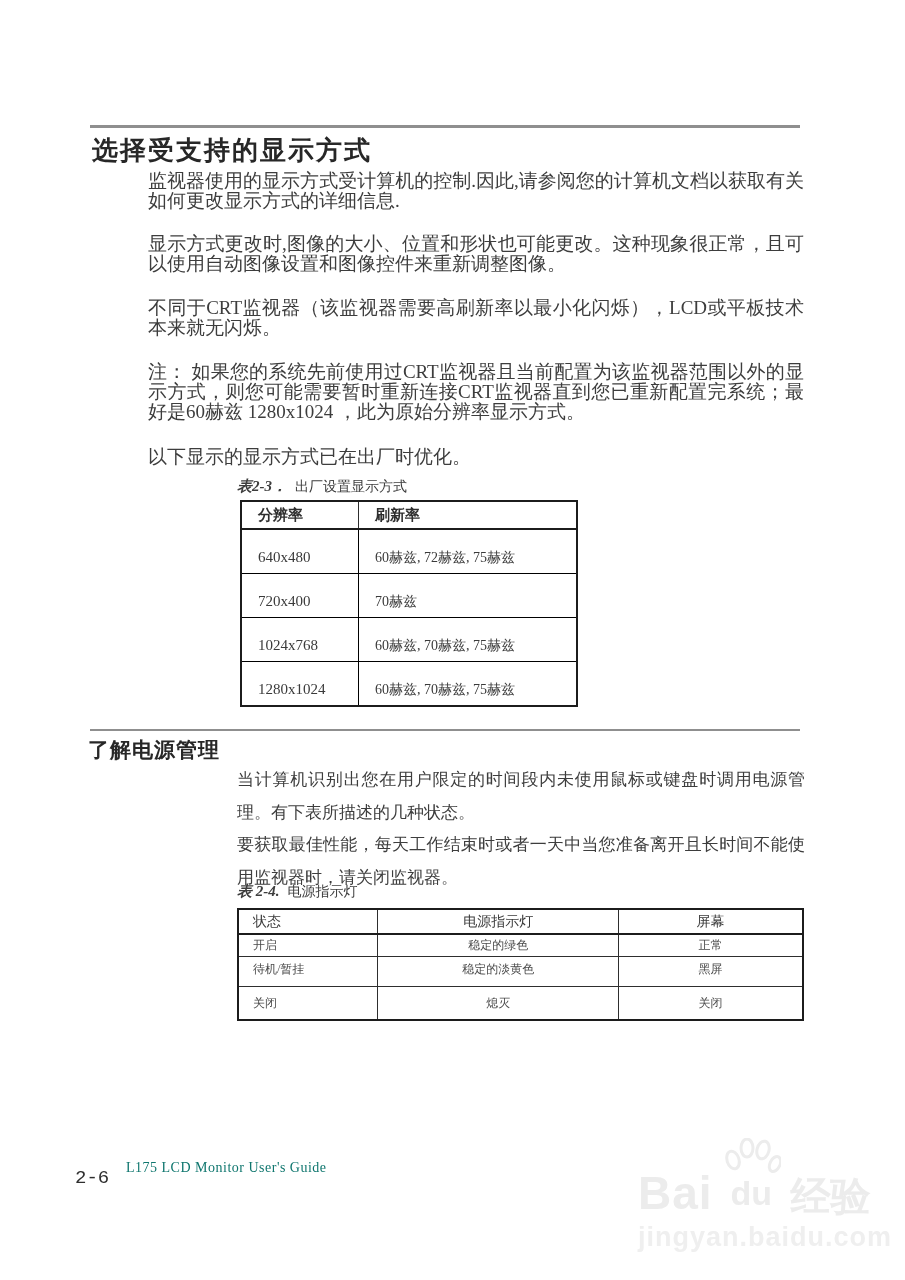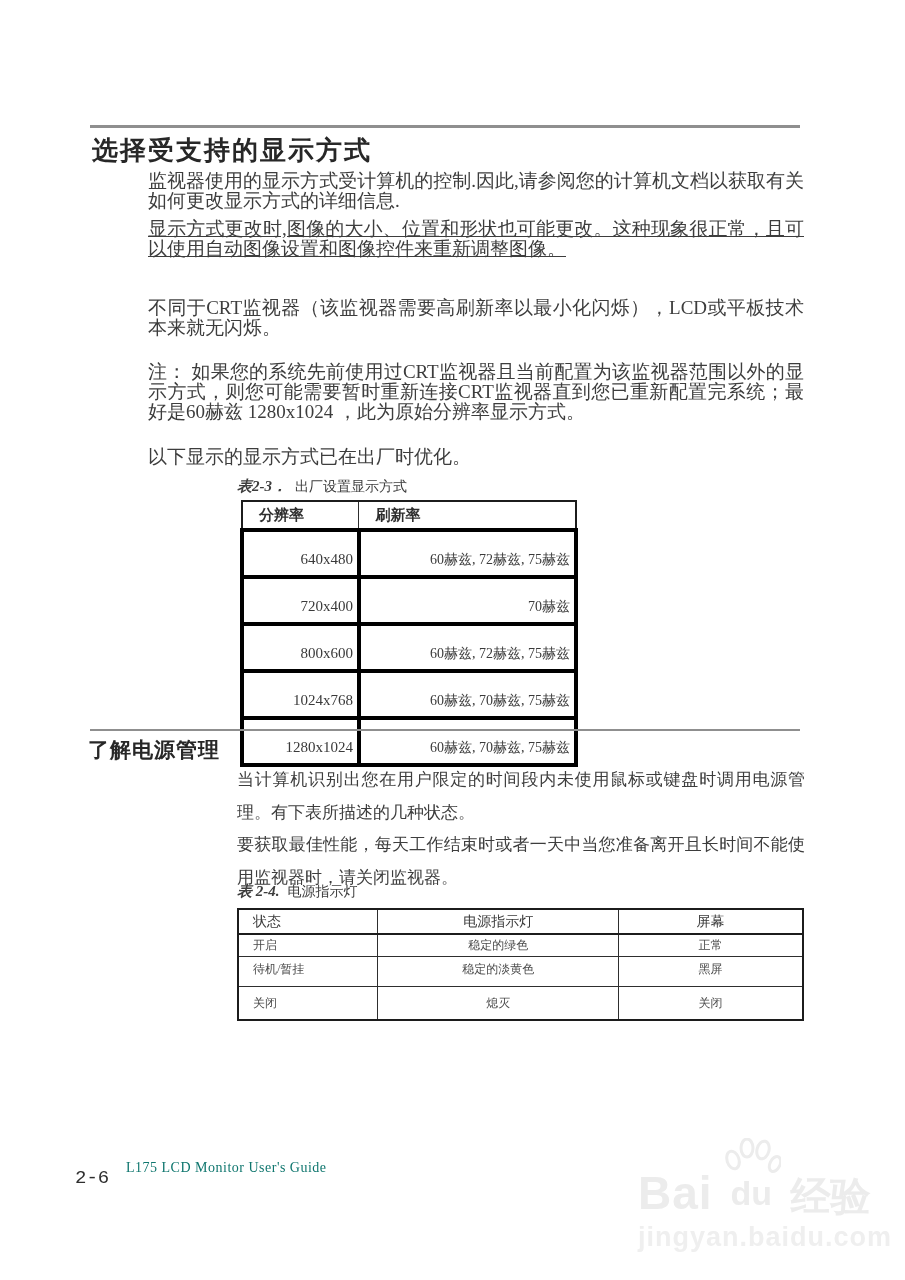--- a/index.html
+++ b/index.html
@@ -70,7 +70,7 @@
 
   <div class="para s1p" style="top:171px;">监视器使用的显示方式受计算机的控制.因此,请参阅您的计算机文档以获取有关如何更改显示方式的详细信息.</div>
 
-  <div class="para s1p" style="top:219px;text-decoration:underline;">显示方式更改时,图像的大小、位置和形状也可能更改。这种现象很正常，且可以使用自动图像设置和图像控件来重新调整图像。</div>
+  <div class="para s1p" style="top:234px;">显示方式更改时,图像的大小、位置和形状也可能更改。这种现象很正常，且可以使用自动图像设置和图像控件来重新调整图像。</div>
 
   <div class="para s1p" style="top:298px;">不同于CRT监视器（该监视器需要高刷新率以最小化闪烁），LCD或平板技术本来就无闪烁。</div>
 

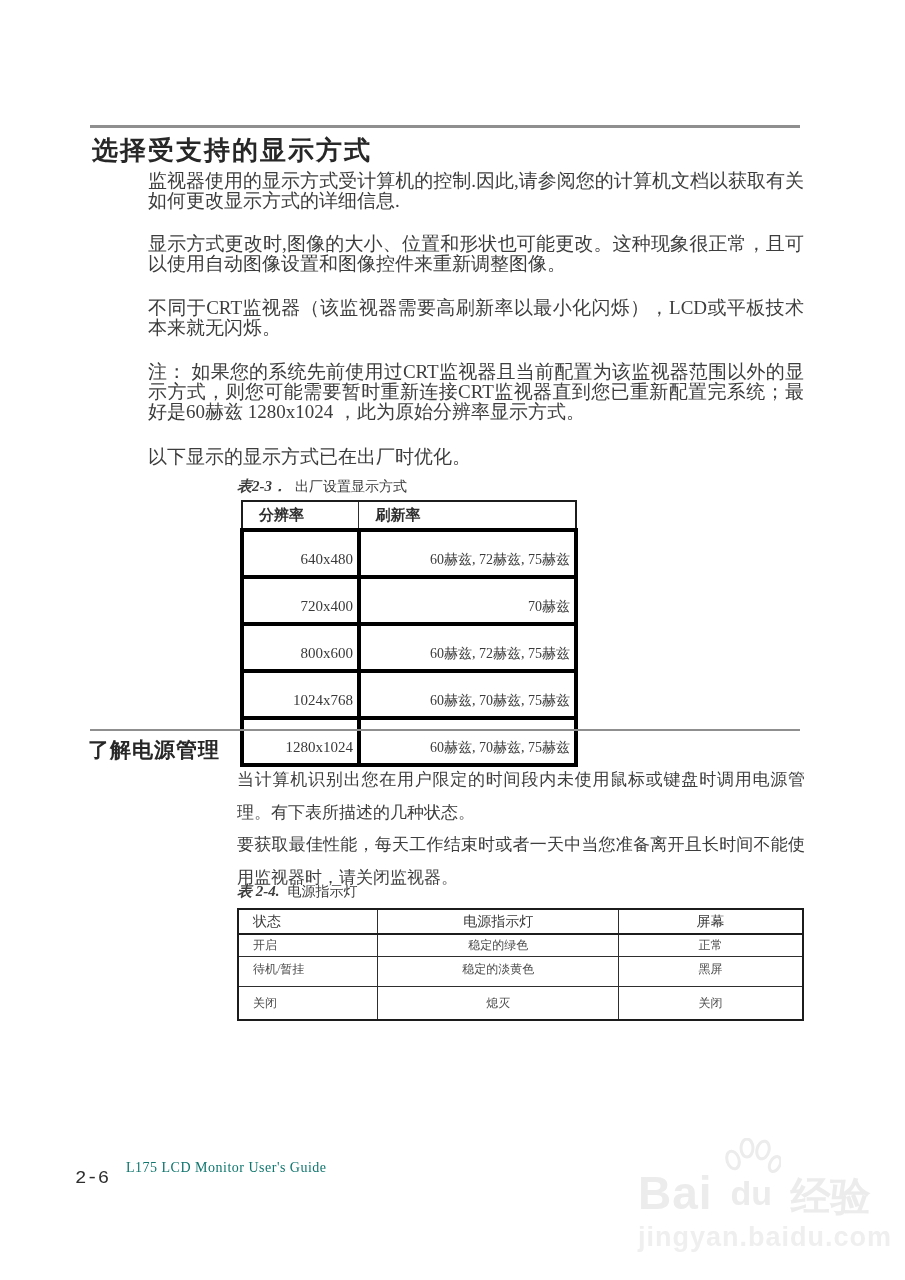--- a/index.html
+++ b/index.html
@@ -25,8 +25,8 @@
   .t1 th { border:1px solid #2e2e2e; border-bottom:2px solid #1c1c1c;
            font-family:"Liberation Sans", sans-serif; font-size:15px; color:#2e2e2e;
            text-align:left; padding:3px 4px 3px 16px; height:20px; font-weight:bold; }
-  .t1 td { border:4px solid #000000; font-size:15px; color:#3a3a3a;
-           text-align:right; padding:16px 4px 4px 16px; height:23px; vertical-align:middle; }
+  .t1 td { border:1px solid #000000; font-size:15px; color:#3a3a3a;
+           text-align:left; padding:16px 4px 4px 16px; height:23px; vertical-align:middle; }
   .t1 .res { font-family:"Liberation Serif", serif; }
   .t1 .hz  { font-size:14px; }
   .t2 { left:237px; top:908px; width:567px; border:2px solid #1c1c1c; }

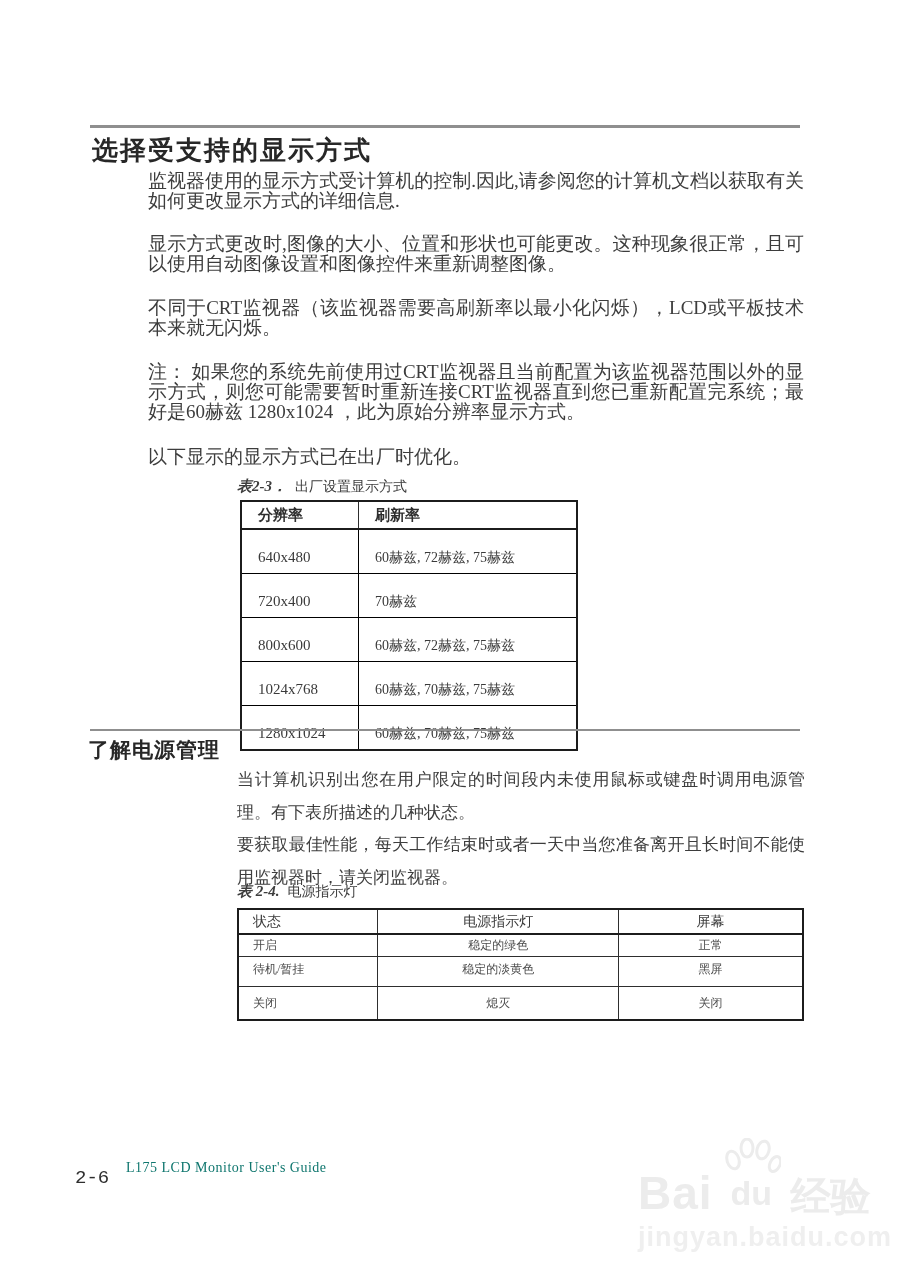--- a/index.html
+++ b/index.html
@@ -101,10 +101,6 @@
       <td class="hz">70赫兹</td>
     </tr>
     <tr>
-      <td class="res">800x600</td>
-      <td class="hz">60赫兹, 72赫兹, 75赫兹</td>
-    </tr>
-    <tr>
       <td class="res">1024x768</td>
       <td class="hz">60赫兹, 70赫兹, 75赫兹</td>
     </tr>

